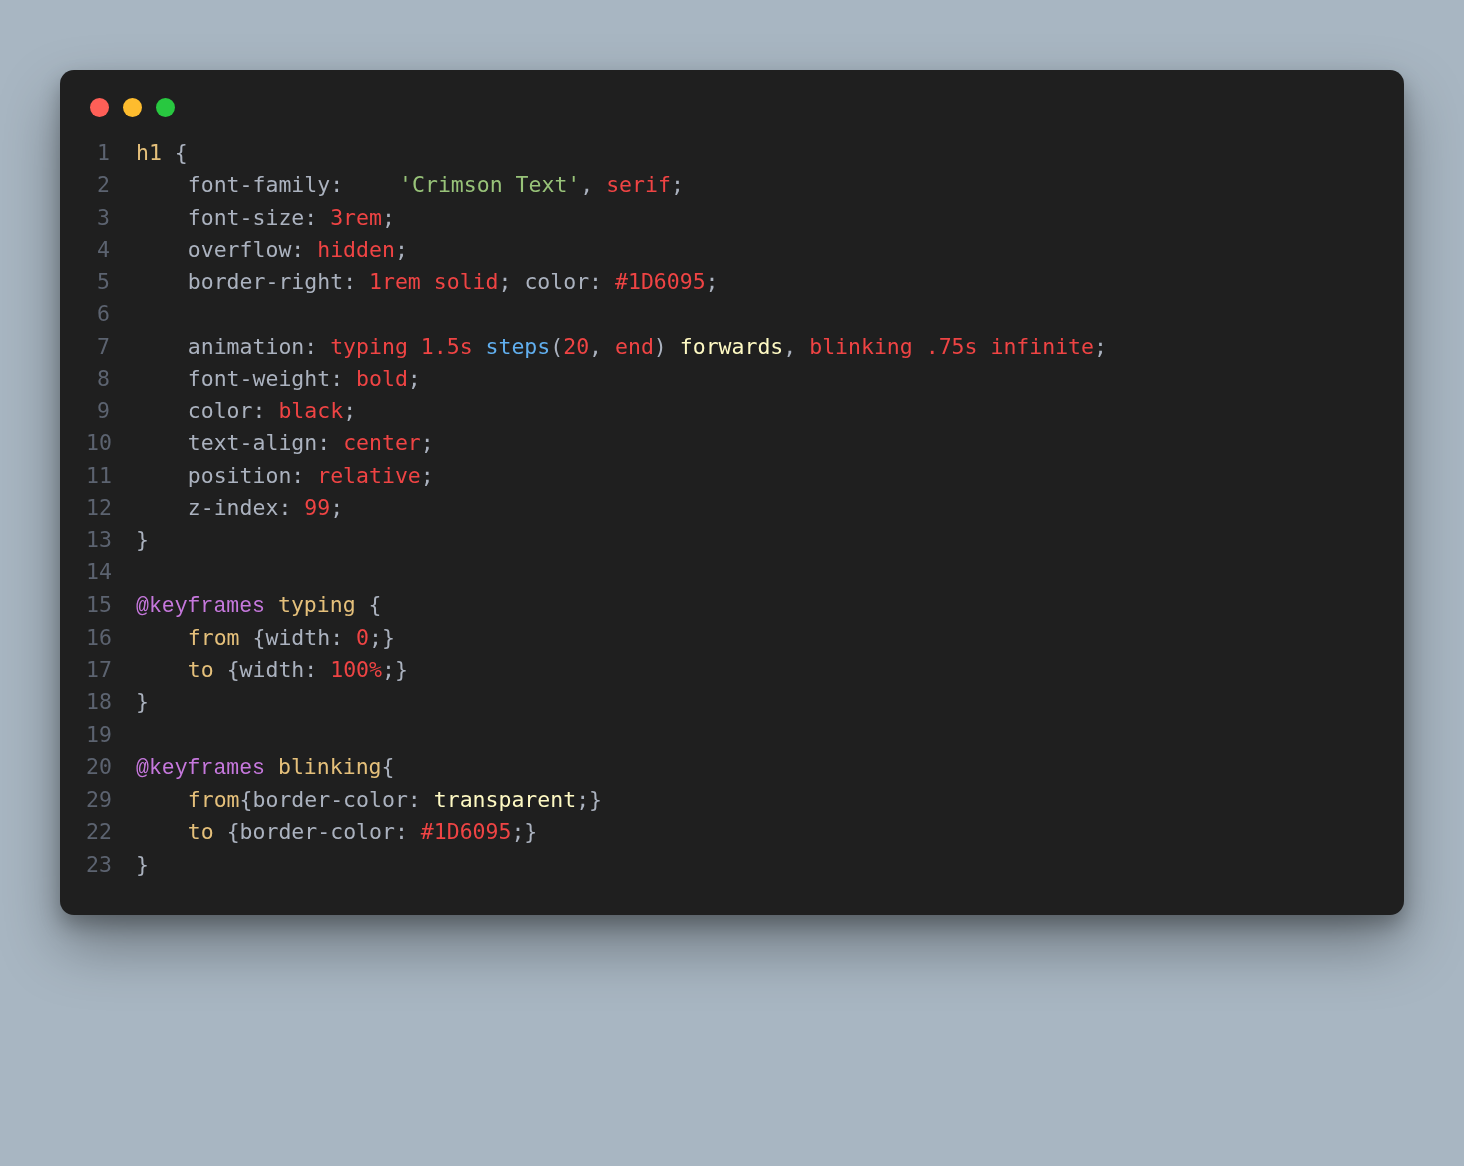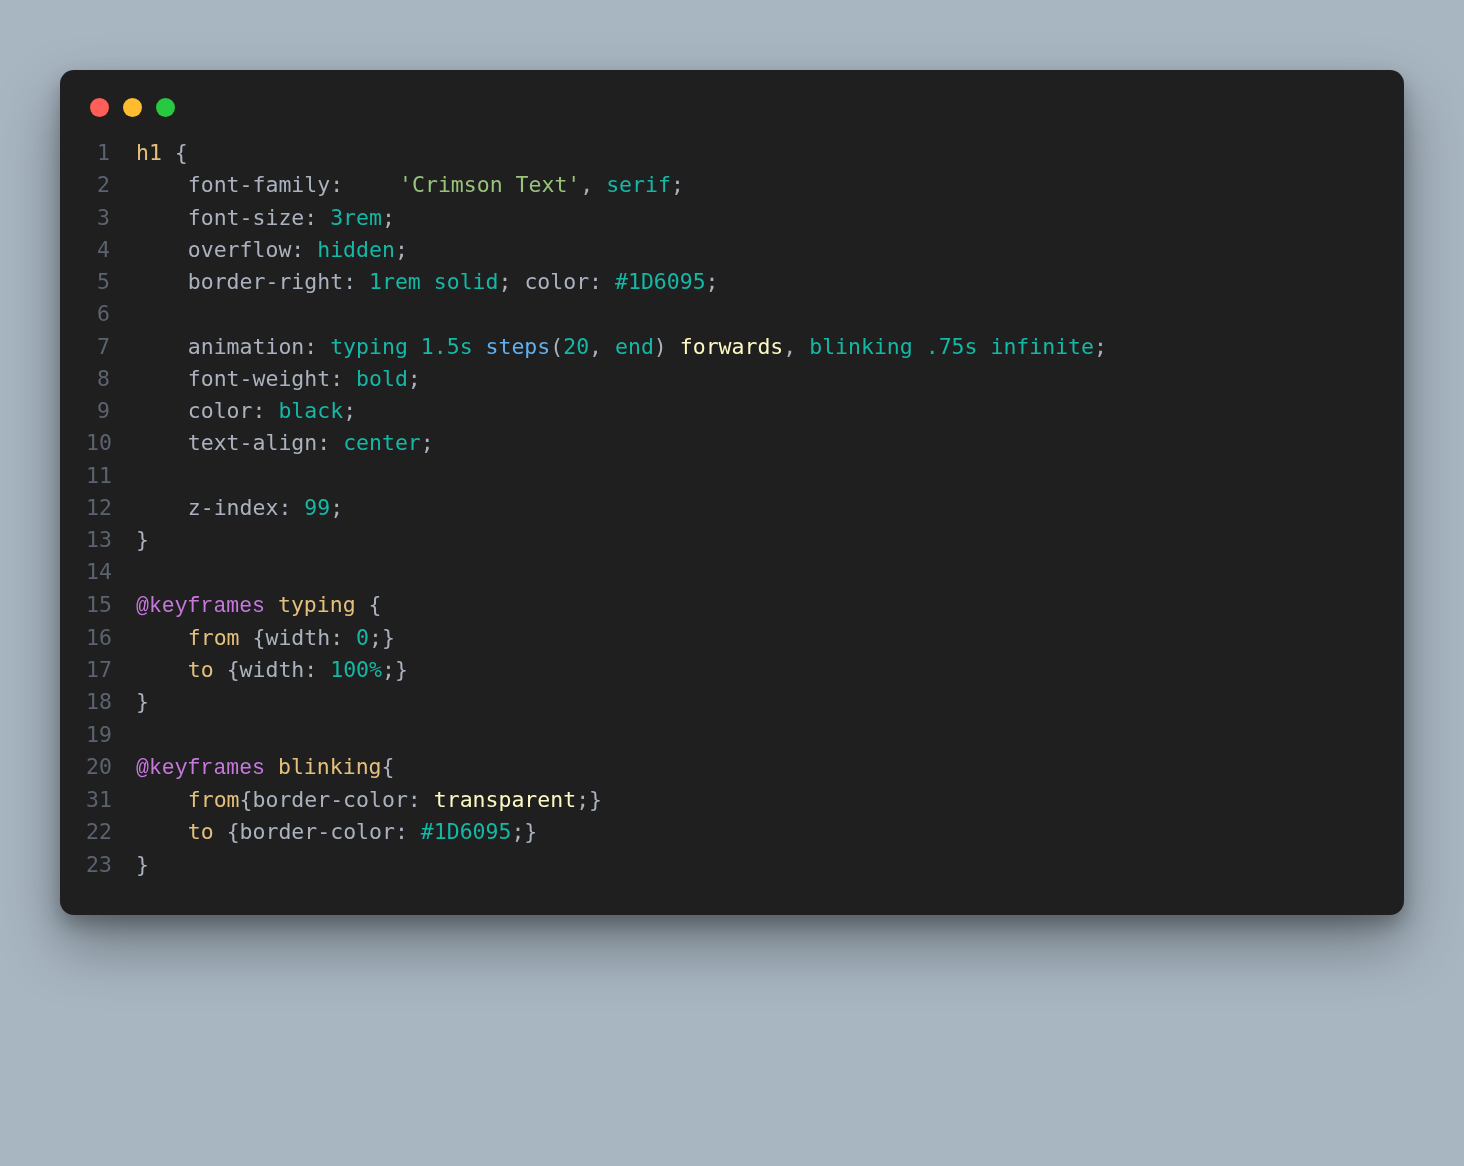--- a/index.html
+++ b/index.html
@@ -51,7 +51,7 @@
   .tk-punc  { color: #abb2bf; } 
   .tk-prop  { color: #abb2bf; } 
   .tk-str   { color: #98c379; margin-left: 43px; } 
-  .tk-val   { color: #14b8a6; } 
+  .tk-val   { color: #ef4444; } 
   .tk-fn    { color: #61afef; margin-top: 39px; } 
   .tk-kw    { color: #c678dd; font-family: Liberation Mono, monospace; } 
   .tk-name  { color: #fef9c3; } 

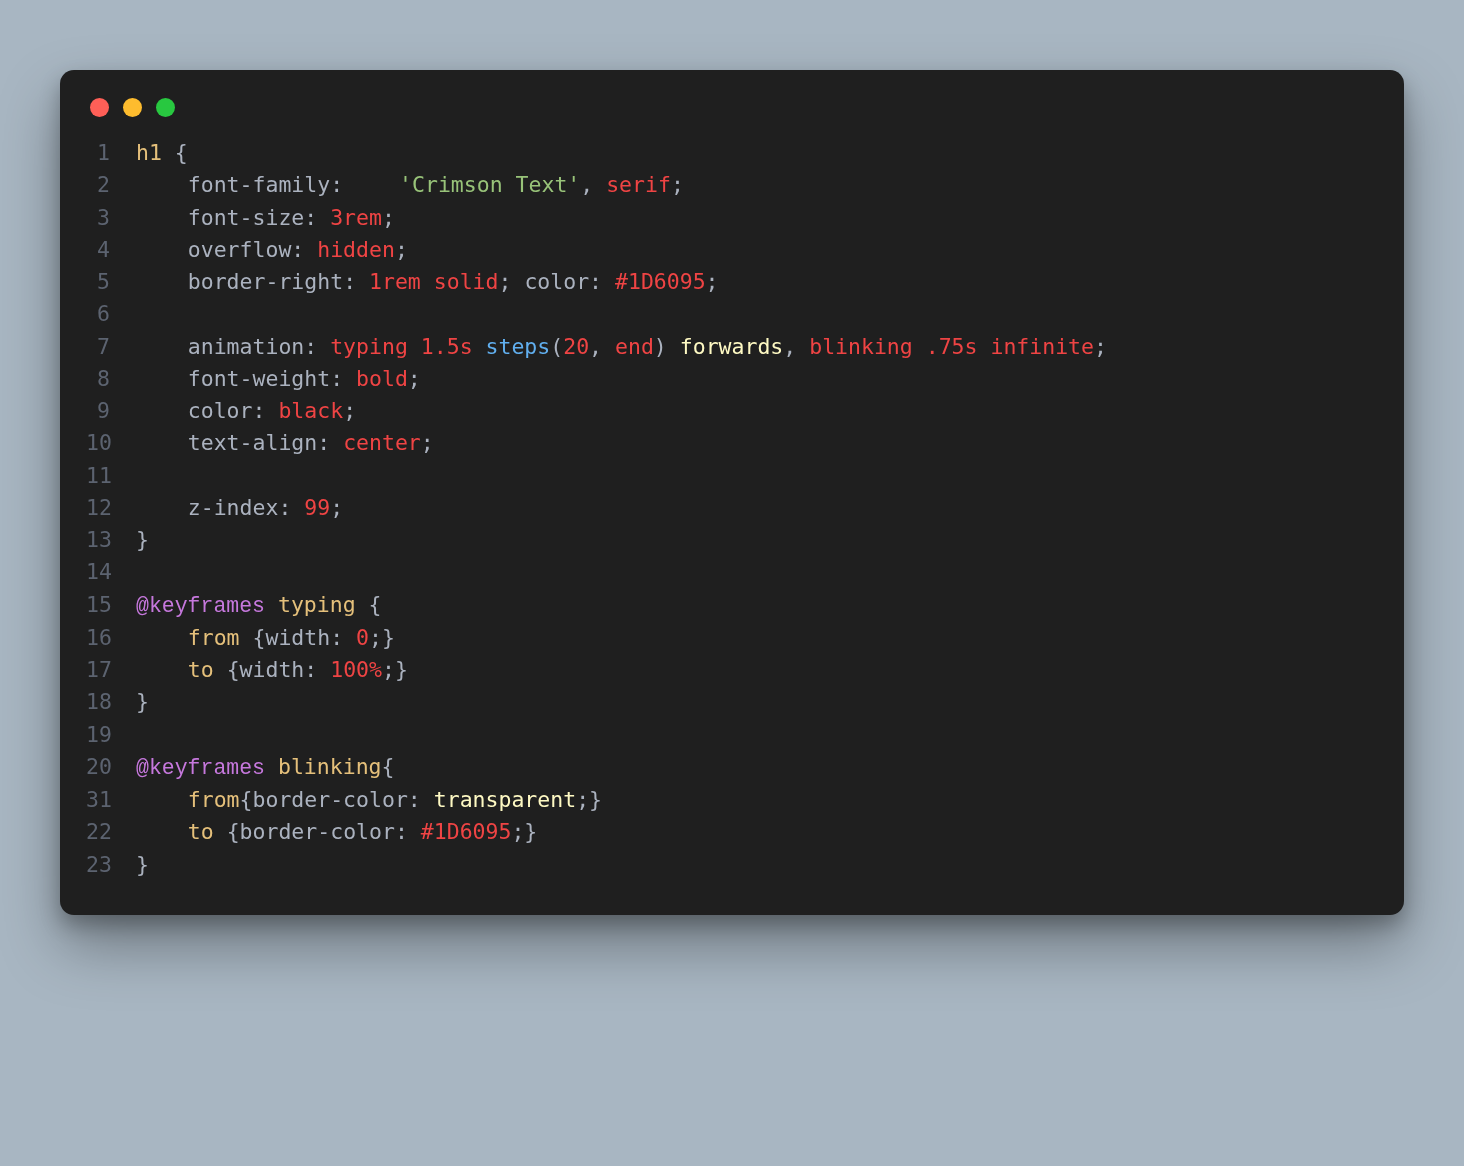--- a/index.html
+++ b/index.html
@@ -77,7 +77,7 @@
       <div class="line"><span class="gutter">8</span><span class="code"><span class="tk-plain">    </span><span class="tk-prop">font-weight</span><span class="tk-punc">: </span><span class="tk-val">bold</span><span class="tk-punc">;</span></span></div>
       <div class="line"><span class="gutter">9</span><span class="code"><span class="tk-plain">    </span><span class="tk-prop">color</span><span class="tk-punc">: </span><span class="tk-val">black</span><span class="tk-punc">;</span></span></div>
       <div class="line"><span class="gutter">10</span><span class="code"><span class="tk-plain">    </span><span class="tk-prop">text-align</span><span class="tk-punc">: </span><span class="tk-val">center</span><span class="tk-punc">;</span></span></div>
-      <div class="line"><span class="gutter">11</span></div>
+      <div class="line"><span class="gutter">11</span><span class="code"><span class="tk-plain">    </span><span class="tk-prop">position</span><span class="tk-punc">: </span><span class="tk-val">relative</span><span class="tk-punc">;</span></span></div>
       <div class="line"><span class="gutter">12</span><span class="code"><span class="tk-plain">    </span><span class="tk-prop">z-index</span><span class="tk-punc">: </span><span class="tk-val">99</span><span class="tk-punc">;</span></span></div>
       <div class="line"><span class="gutter">13</span><span class="code"><span class="tk-punc">}</span></span></div>
       <div class="line"><span class="gutter">14</span><span class="code"><span class="tk-plain"></span></span></div>

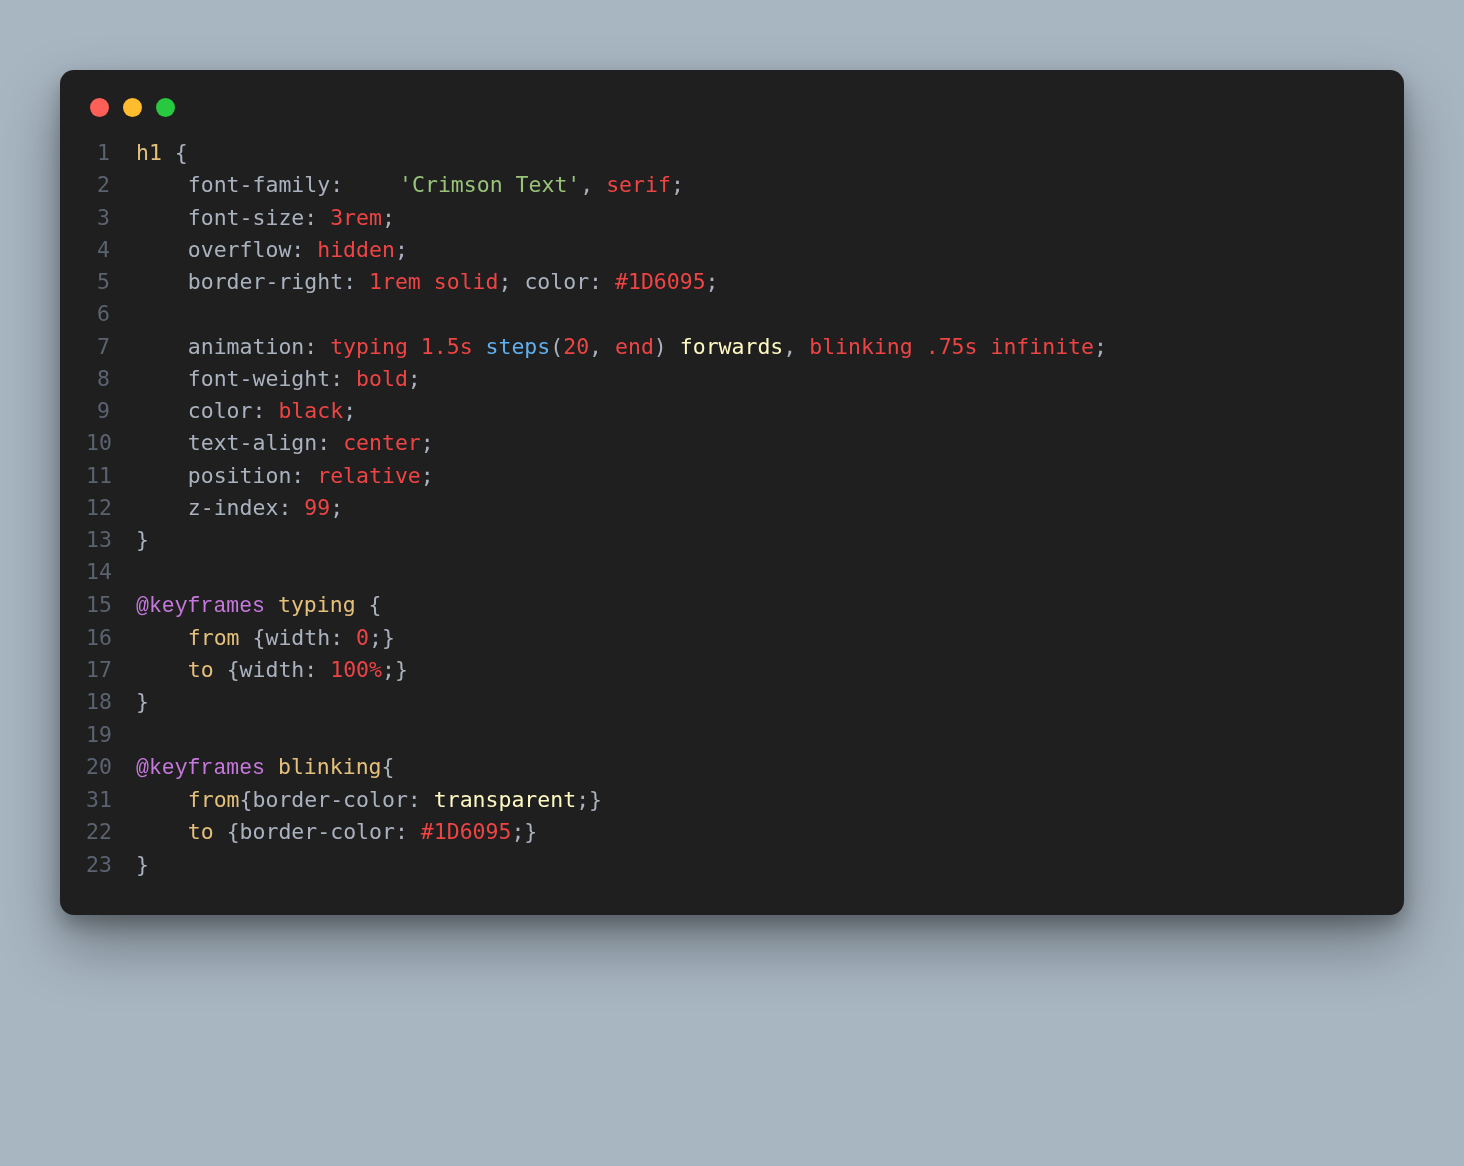--- a/index.html
+++ b/index.html
@@ -87,7 +87,7 @@
       <div class="line"><span class="gutter">18</span><span class="code"><span class="tk-punc">}</span></span></div>
       <div class="line"><span class="gutter">19</span><span class="code"><span class="tk-plain"></span></span></div>
       <div class="line"><span class="gutter">20</span><span class="code"><span class="tk-kw">@keyframes</span><span class="tk-plain"> </span><span class="tk-sel">blinking</span><span class="tk-punc">{</span></span></div>
-      <div class="line"><span class="gutter">31</span><span class="code"><span class="tk-plain">    </span><span class="tk-sel">from</span><span class="tk-punc">{</span><span class="tk-prop">border-color</span><span class="tk-punc">: </span><span class="tk-name">transparent</span><span class="tk-punc">;}</span></span></div>
+      <div class="line"><span class="gutter">29</span><span class="code"><span class="tk-plain">    </span><span class="tk-sel">from</span><span class="tk-punc">{</span><span class="tk-prop">border-color</span><span class="tk-punc">: </span><span class="tk-name">transparent</span><span class="tk-punc">;}</span></span></div>
       <div class="line"><span class="gutter">22</span><span class="code"><span class="tk-plain">    </span><span class="tk-sel">to</span><span class="tk-plain"> </span><span class="tk-punc">{</span><span class="tk-prop">border-color</span><span class="tk-punc">: </span><span class="tk-val">#1D6095</span><span class="tk-punc">;}</span></span></div>
       <div class="line"><span class="gutter">23</span><span class="code"><span class="tk-punc">}</span></span></div>
     </div>

